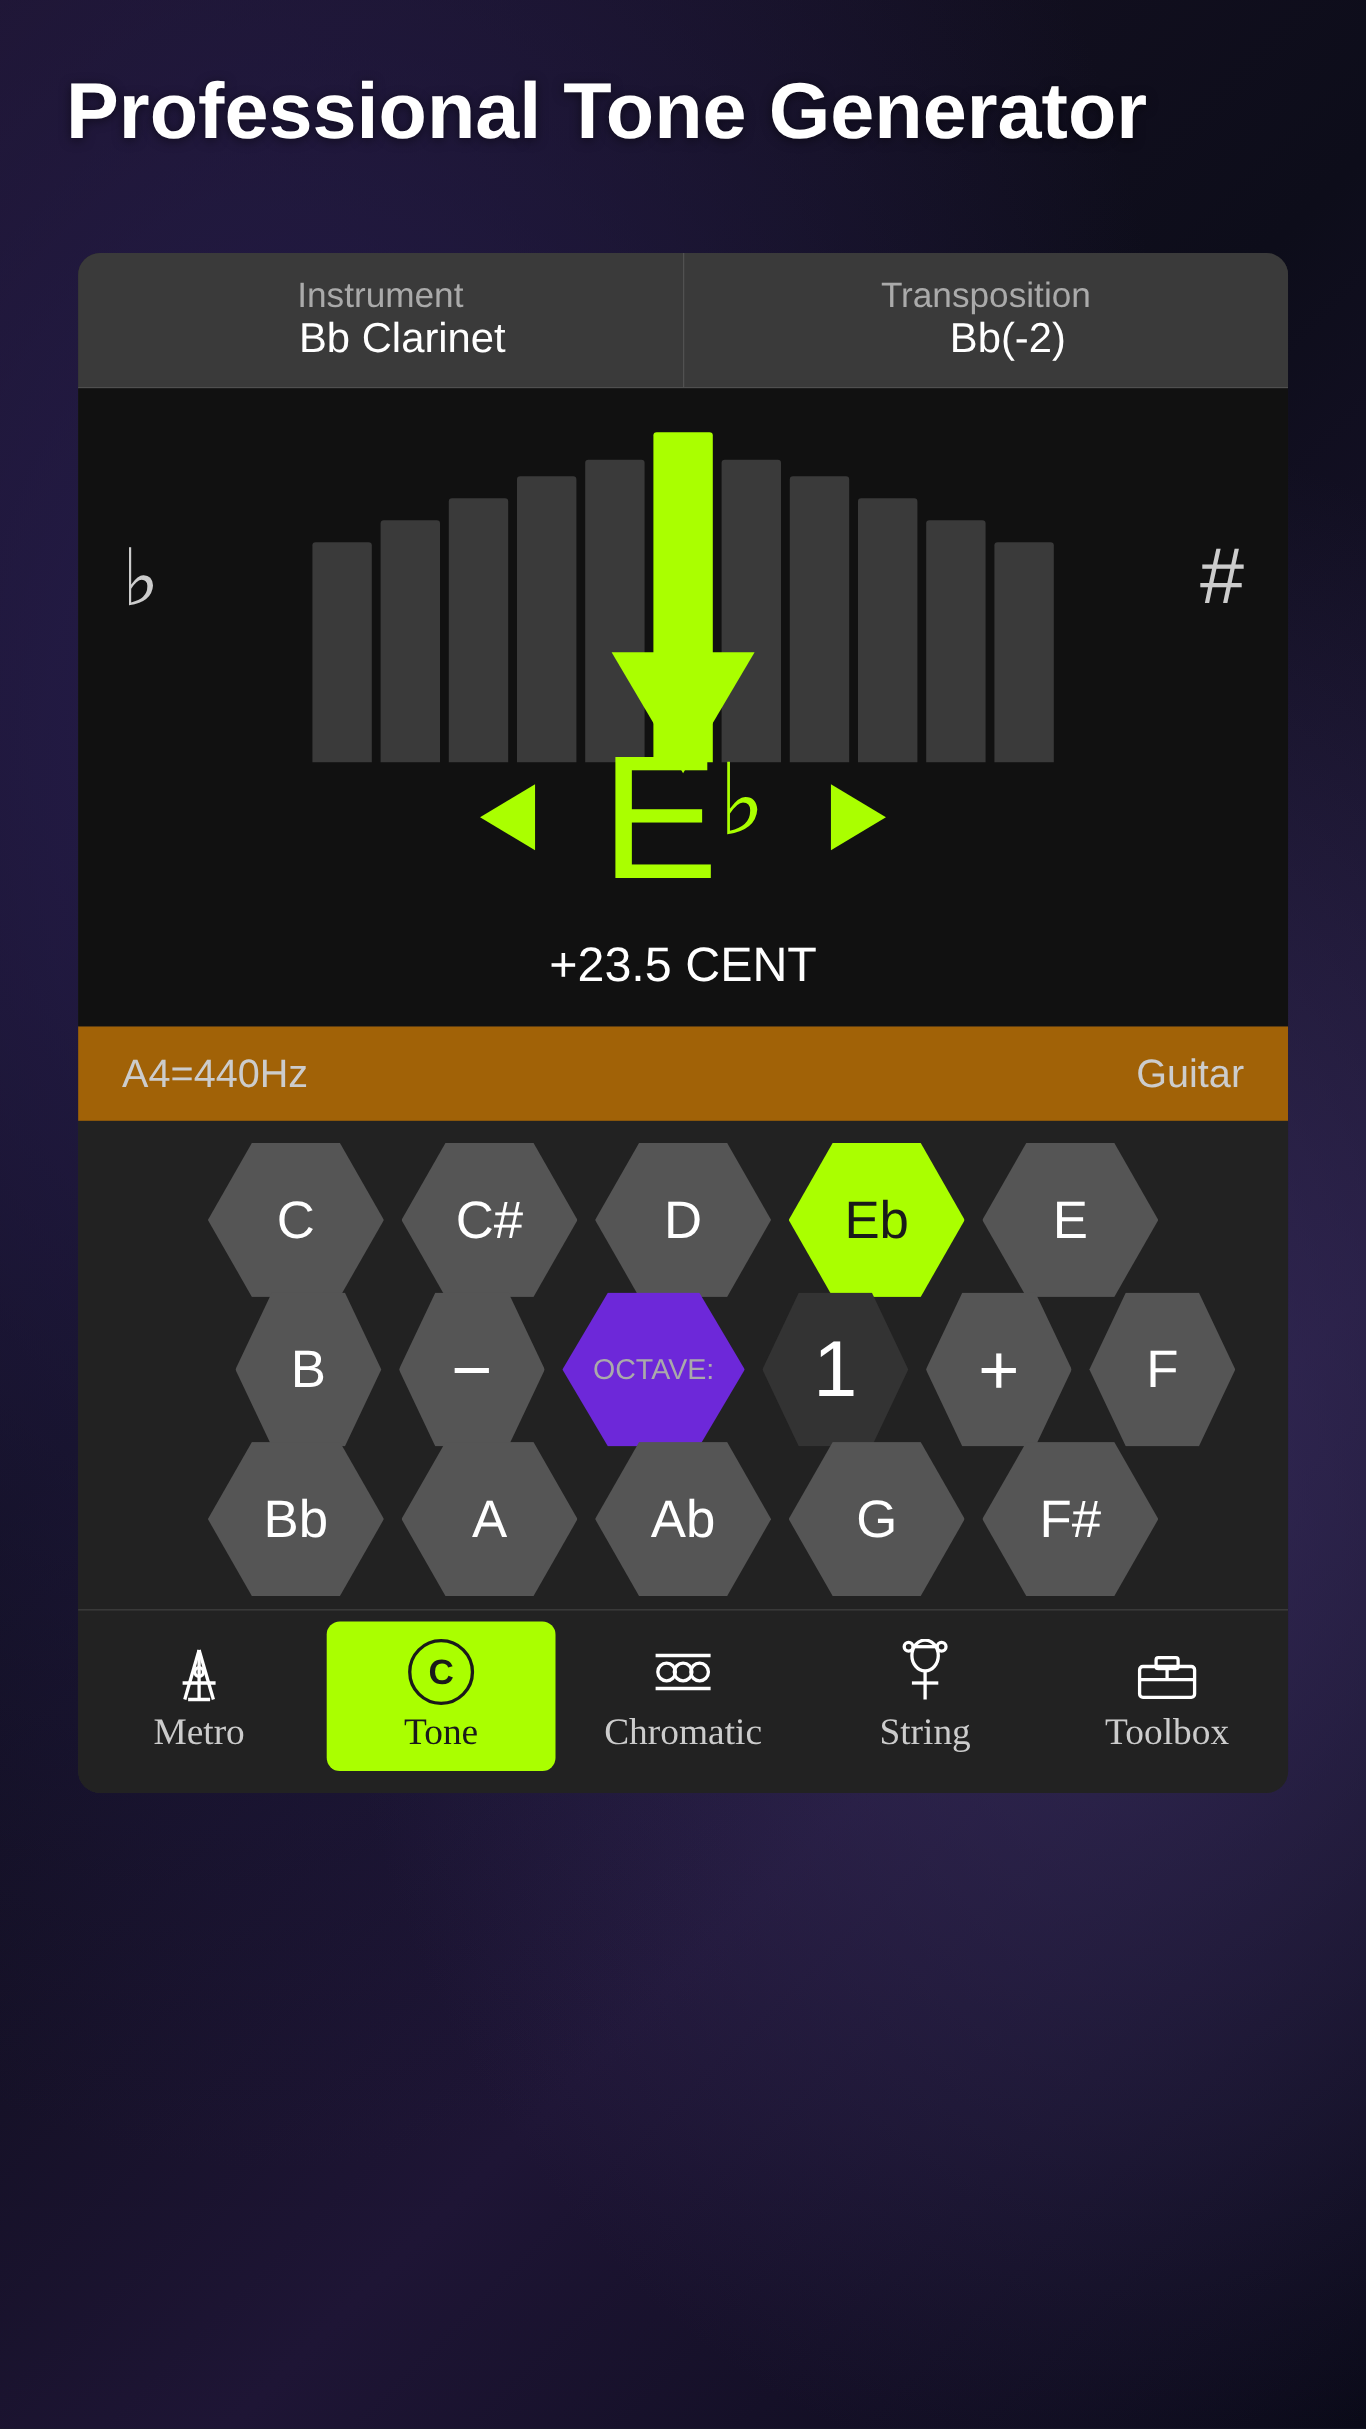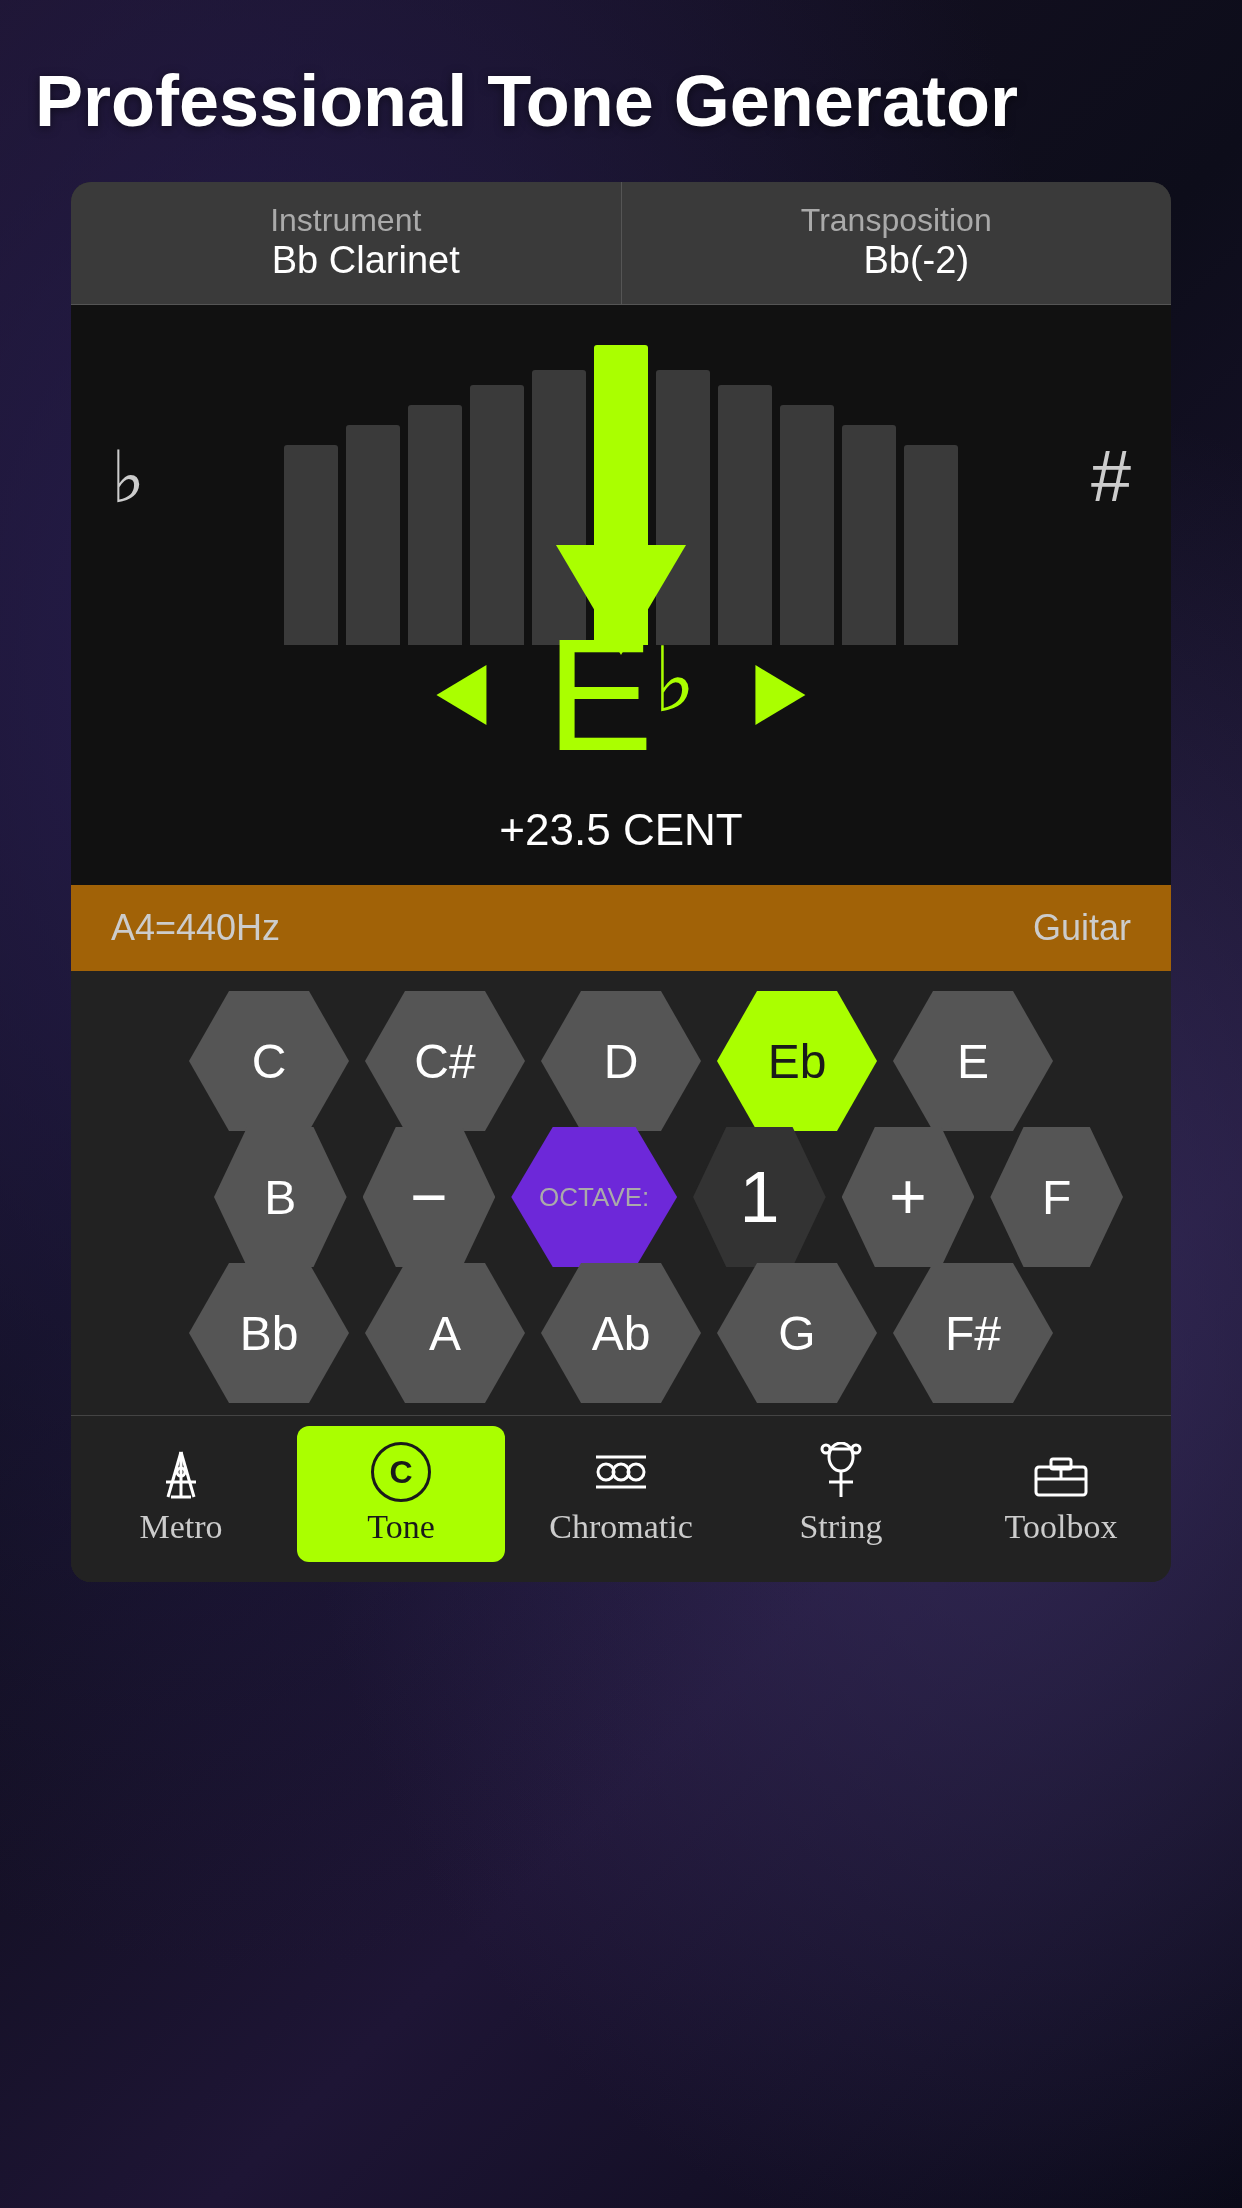--- a/index.html
+++ b/index.html
@@ -37,7 +37,7 @@
       color: white;
       font-size: 72px;
       font-weight: 700;
-      padding: 60px 35px 40px;
+      padding: 60px 60px 40px;
       align-self: flex-start;
       text-shadow: 0 2px 10px rgba(0,0,0,0.5);
     }

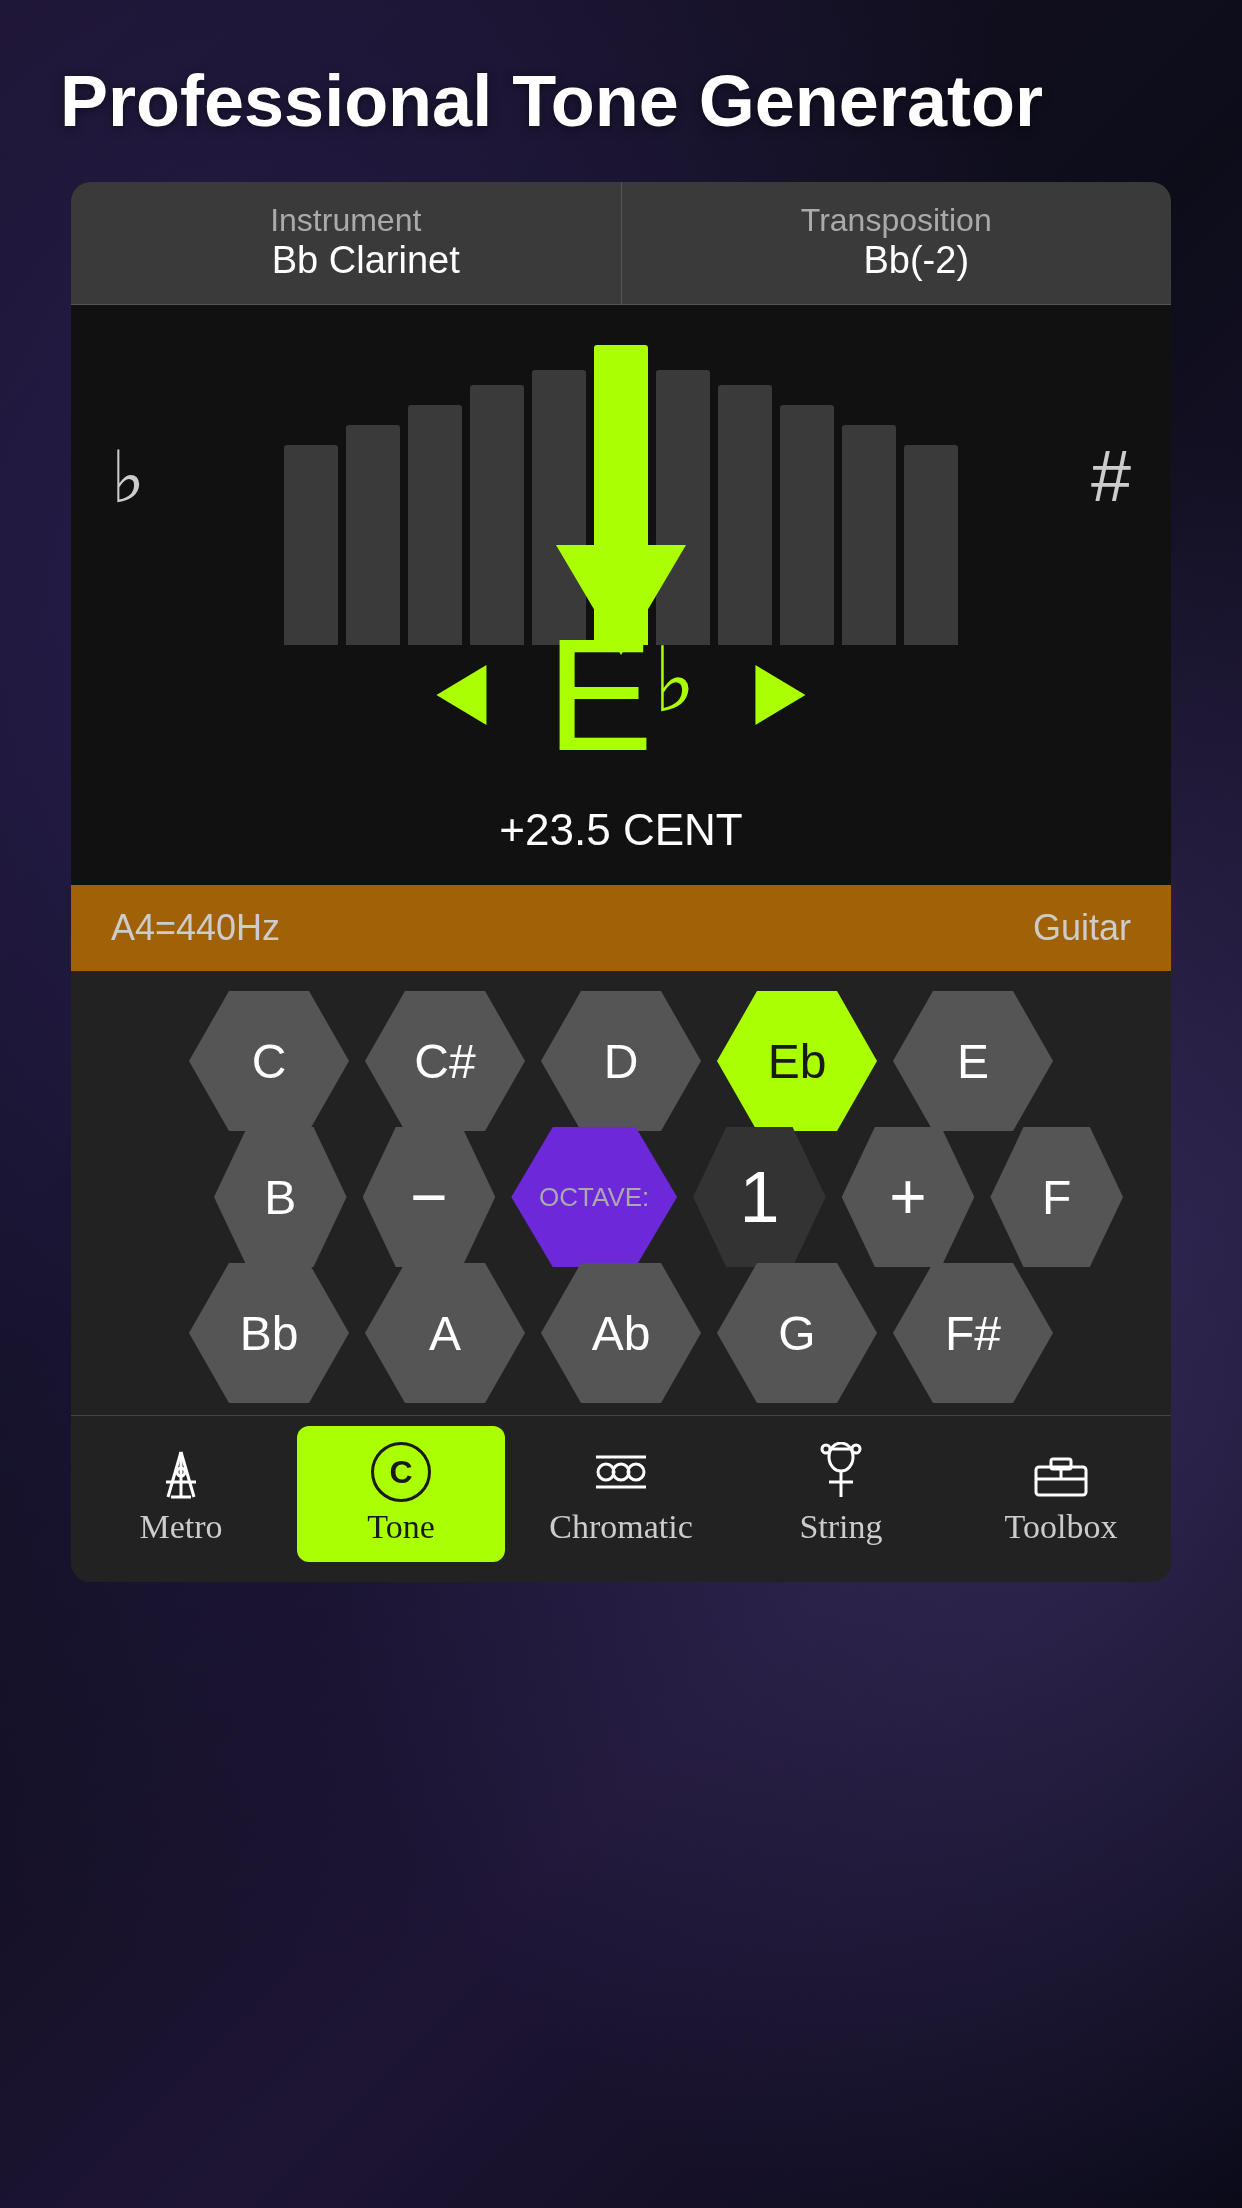--- a/index.html
+++ b/index.html
@@ -48,6 +48,7 @@
       border-radius: 20px;
       overflow: hidden;
       flex: none;
+      margin-top: 48px;
     }
 
     

